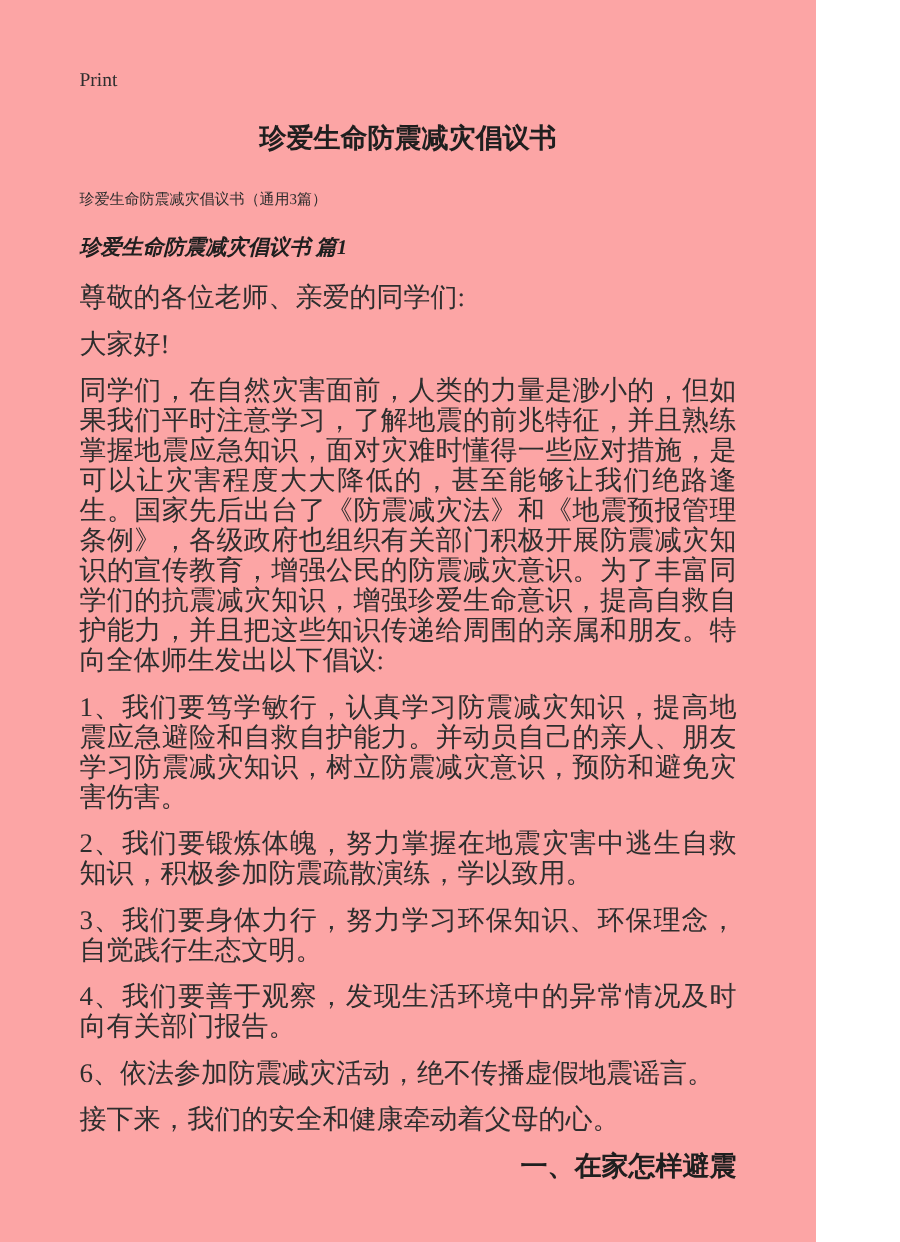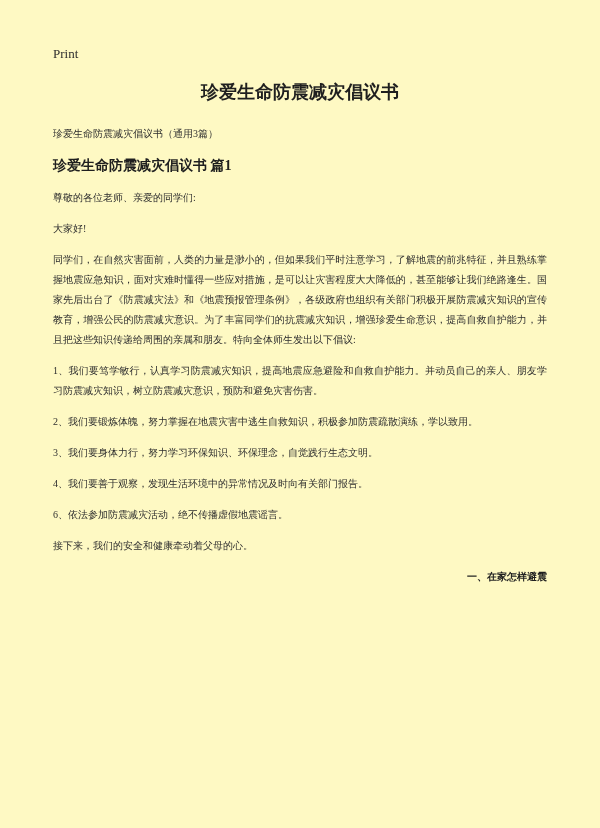--- a/index.html
+++ b/index.html
@@ -17,10 +17,10 @@
   }
   .page {
     box-sizing: border-box;
-    width: 600px;
+    width: 544px;
     height: 828px;
     padding: 44px 53px 20px 53px;
-    background: #fef9c3;
+    background: #fca5a5;
   }
   .print-link {
     display: inline-block;

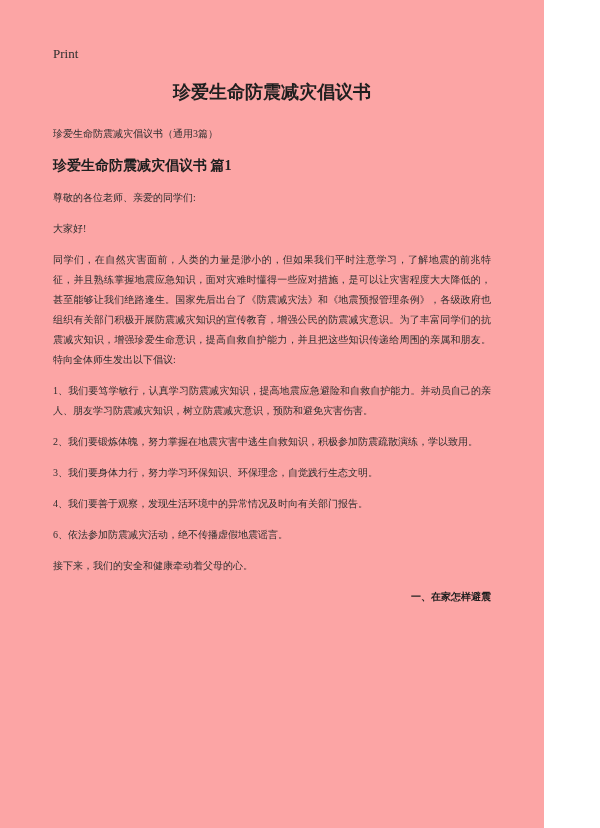--- a/index.html
+++ b/index.html
@@ -50,6 +50,7 @@
     line-height: 20px;
     font-weight: bold;
     color: #1f1f1f;
+    font-style: italic;
   }
   .doc-body p {
     margin: 11px 0;

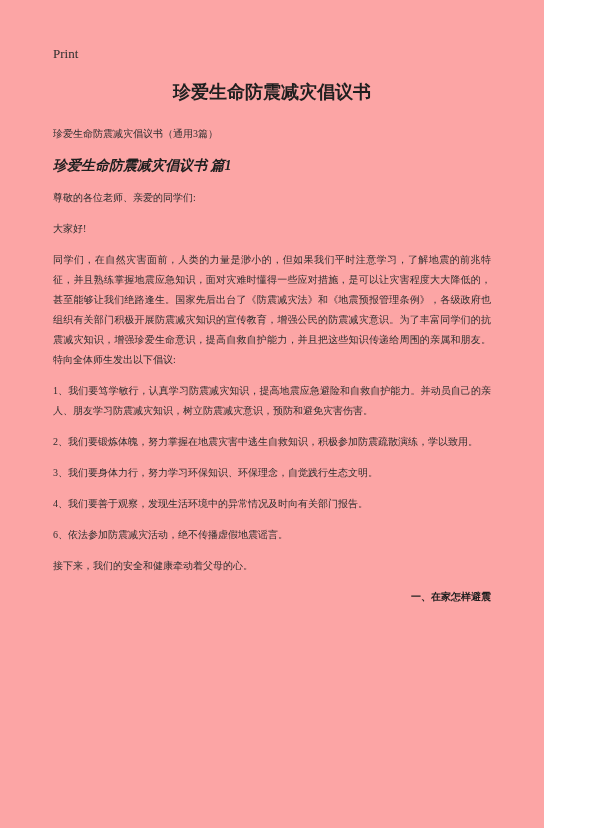--- a/index.html
+++ b/index.html
@@ -54,7 +54,7 @@
   }
   .doc-body p {
     margin: 11px 0;
-    font-size: 10px;
+    font-size: 18px;
     line-height: 20px;
     text-align: justify;
     word-break: break-all;

